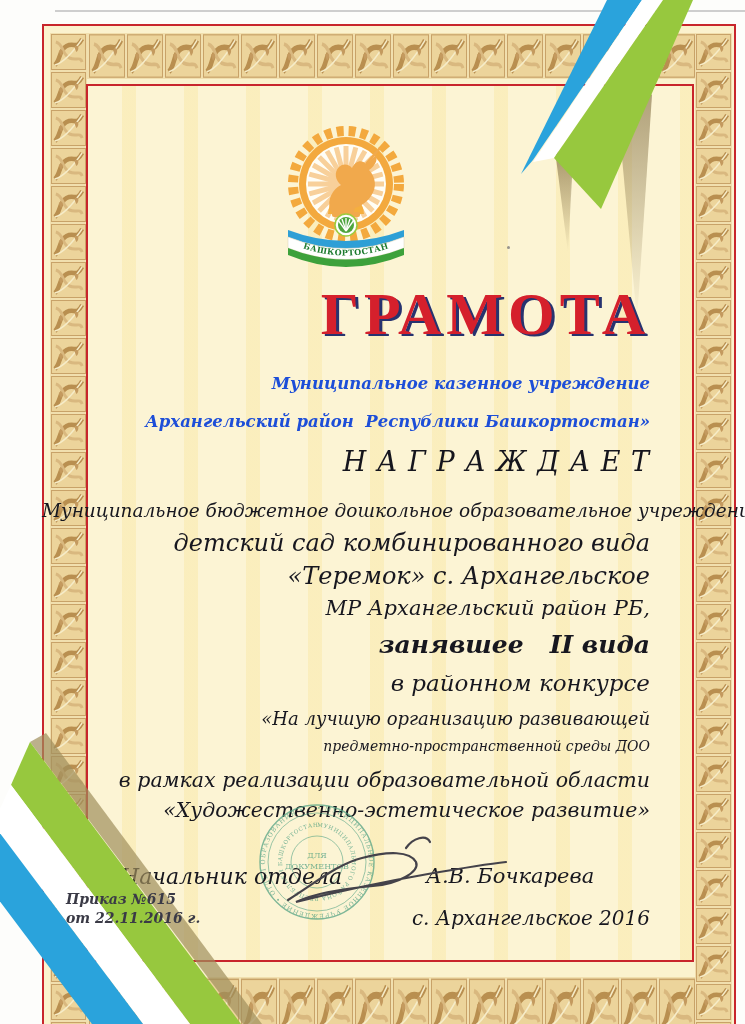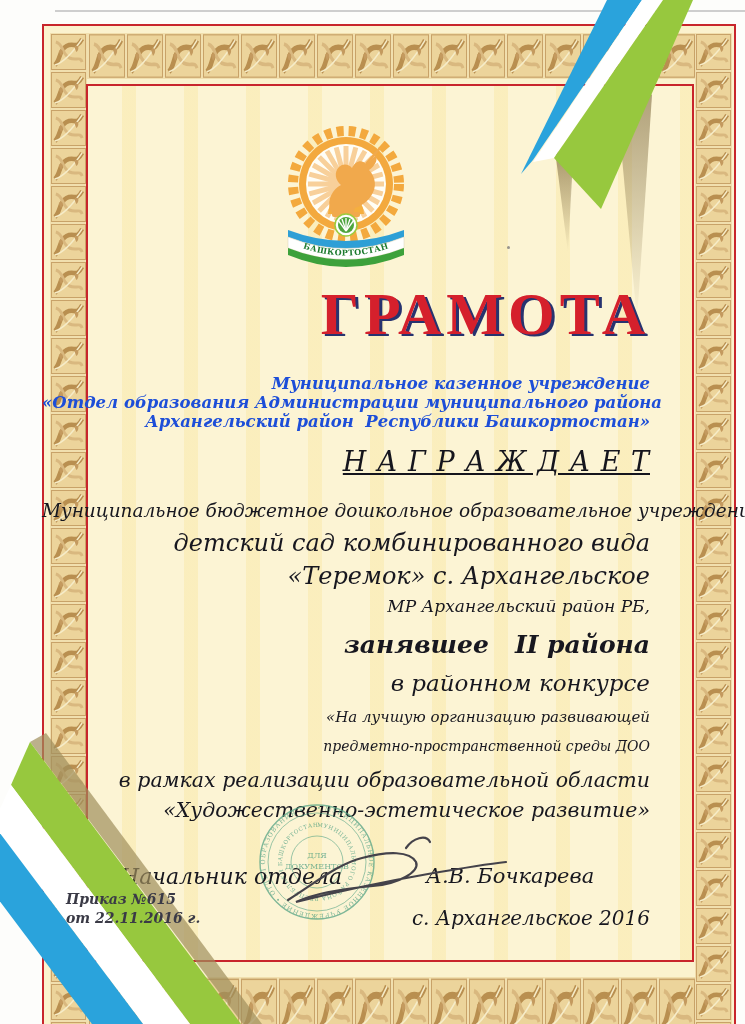--- a/index.html
+++ b/index.html
@@ -837,7 +837,6 @@
     <div class="line title" style="top:222px;">ГРАМОТА</div>
 
     <div class="line issuer" style="top:316px;">Муниципальное казенное учреждение</div>
-    <div class="line issuer" style="top:335px;">«Отдел образования Администрации муниципального района</div>
     <div class="line issuer" style="top:354px;">Архангельский район  Республики Башкортостан»</div>
 
     <div class="line awards" style="top:388px;text-decoration:underline;">Н А Г Р А Ж Д А Е Т</div>

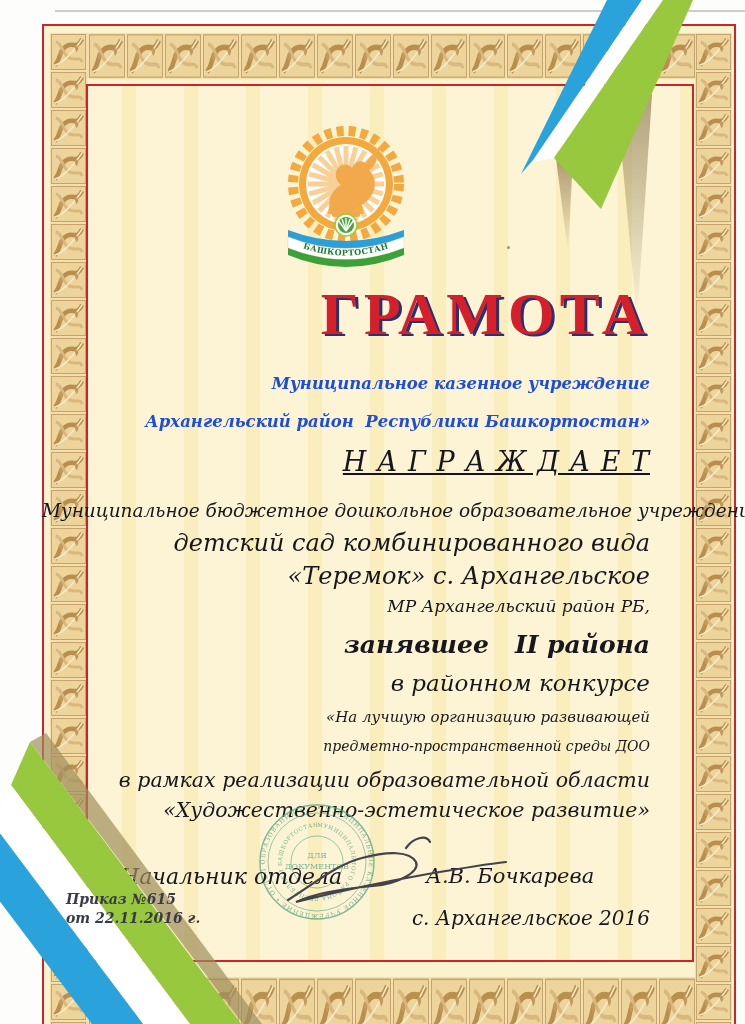--- a/index.html
+++ b/index.html
@@ -839,7 +839,7 @@
     <div class="line issuer" style="top:316px;">Муниципальное казенное учреждение</div>
     <div class="line issuer" style="top:354px;">Архангельский район  Республики Башкортостан»</div>
 
-    <div class="line awards" style="top:388px;text-decoration:underline;">Н А Г Р А Ж Д А Е Т</div>
+    <div class="line awards" style="top:388px;">Н А Г Р А Ж Д А Е Т</div>
 
     <div class="line cal" style="top:442px;font-size:18.5px;">Муниципальное бюджетное дошкольное образовательное учреждение</div>
     <div class="line cal" style="top:471px;font-size:24px;">детский сад комбинированного вида</div>

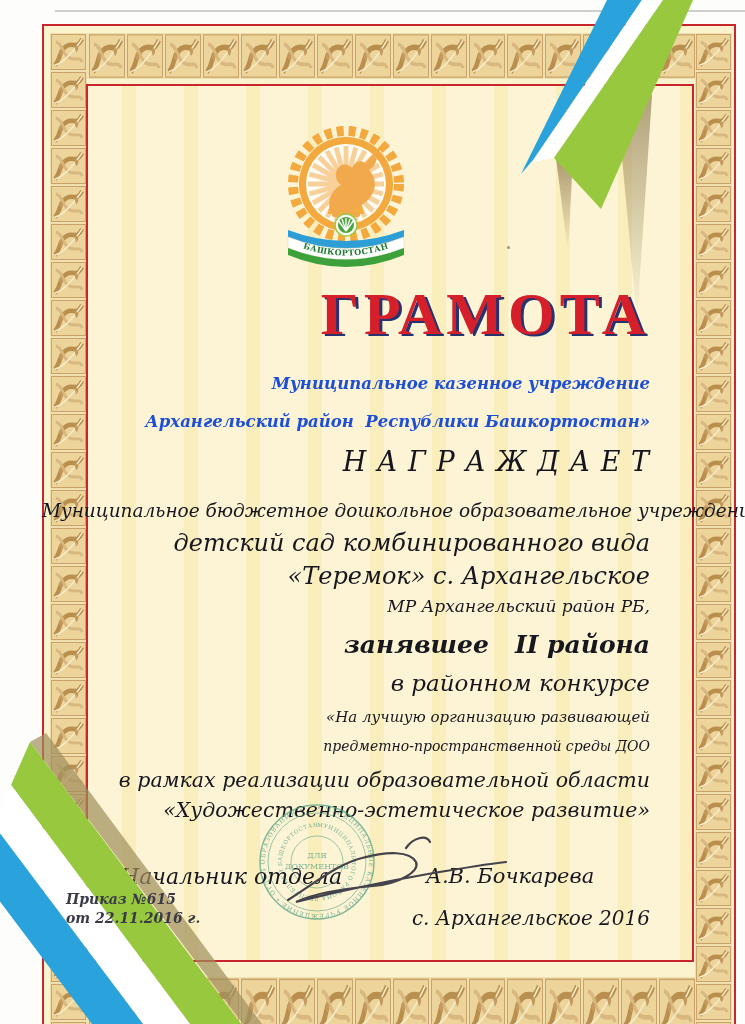--- a/index.html
+++ b/index.html
@@ -844,7 +844,7 @@
     <div class="line cal" style="top:442px;font-size:18.5px;">Муниципальное бюджетное дошкольное образовательное учреждение</div>
     <div class="line cal" style="top:471px;font-size:24px;">детский сад комбинированного вида</div>
     <div class="line cal" style="top:504px;font-size:24px;">«Теремок» с. Архангельское</div>
-    <div class="line cal" style="top:538px;font-size:17px;">МР Архангельский район РБ,</div>
+    <div class="line cal" style="top:538px;font-size:21px;">МР Архангельский район РБ,</div>
 
     <div class="line cal" style="top:572px;font-size:25px;font-weight:bold;">занявшее   II района</div>
     <div class="line cal" style="top:612px;font-size:23px;">в районном конкурсе</div>

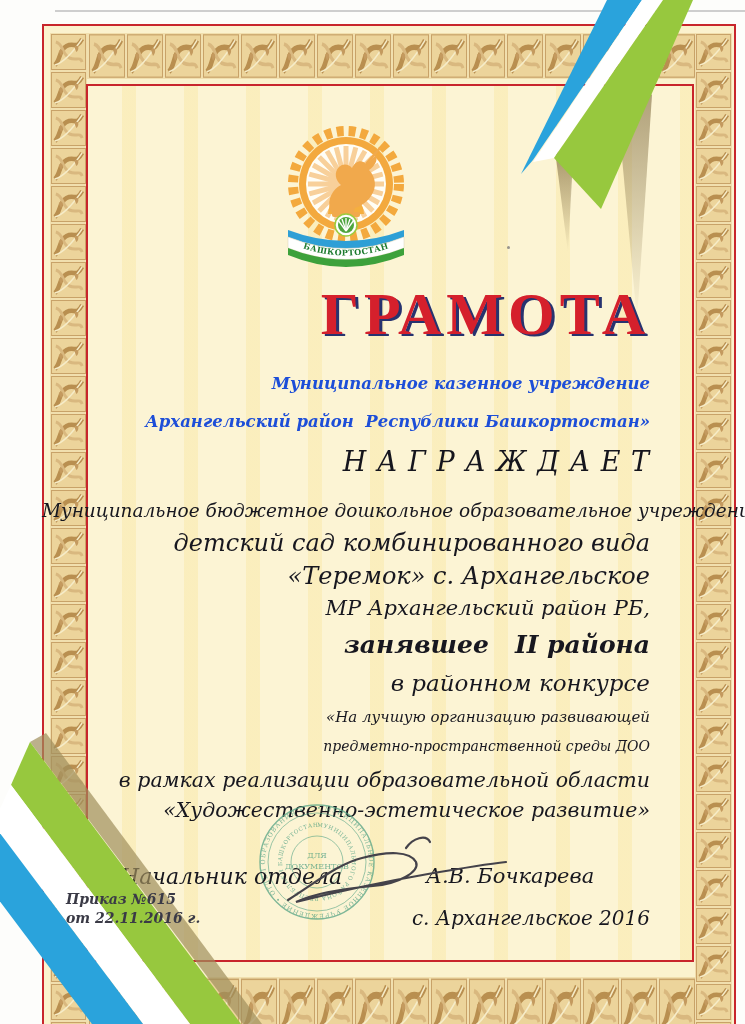--- a/index.html
+++ b/index.html
@@ -846,7 +846,7 @@
     <div class="line cal" style="top:504px;font-size:24px;">«Теремок» с. Архангельское</div>
     <div class="line cal" style="top:538px;font-size:21px;">МР Архангельский район РБ,</div>
 
-    <div class="line cal" style="top:572px;font-size:25px;font-weight:bold;">занявшее   II района</div>
+    <div class="line cal" style="top:572px;font-size:25px;font-weight:bold;">занявшее   II вида</div>
     <div class="line cal" style="top:612px;font-size:23px;">в районном конкурсе</div>
     <div class="line cal" style="top:650px;font-size:15px;">«На лучшую организацию развивающей</div>
     <div class="line cal" style="top:680px;font-size:14px;">предметно-пространственной среды ДОО</div>

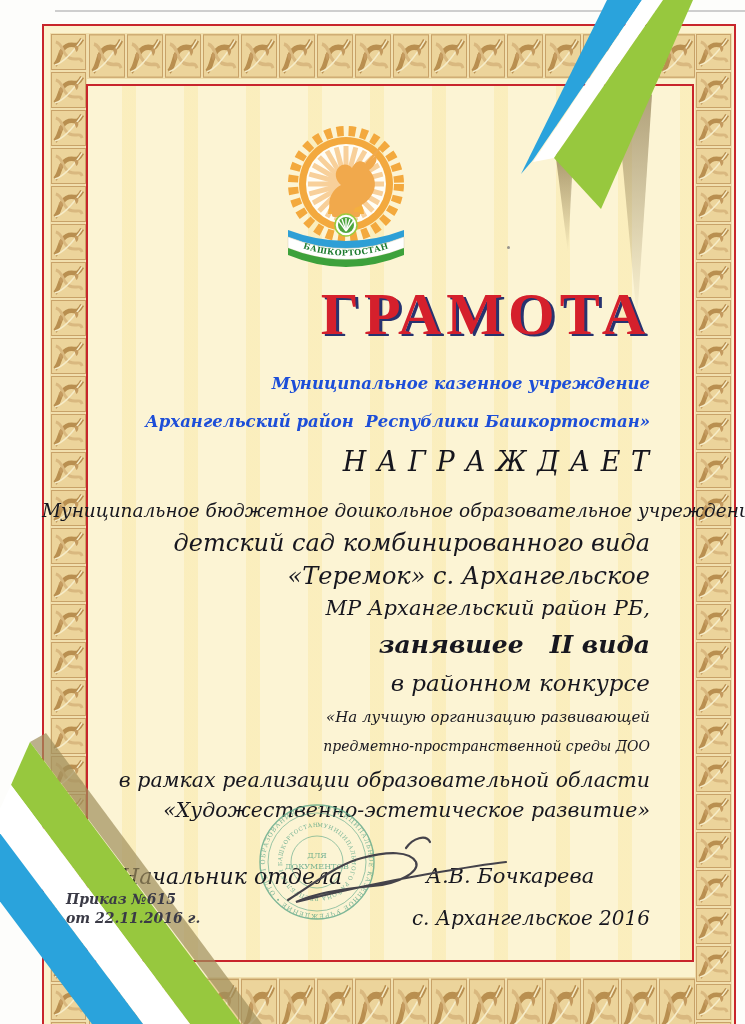--- a/index.html
+++ b/index.html
@@ -848,7 +848,7 @@
 
     <div class="line cal" style="top:572px;font-size:25px;font-weight:bold;">занявшее   II вида</div>
     <div class="line cal" style="top:612px;font-size:23px;">в районном конкурсе</div>
-    <div class="line cal" style="top:650px;font-size:15px;">«На лучшую организацию развивающей</div>
+    <div class="line cal" style="top:650px;font-size:18px;">«На лучшую организацию развивающей</div>
     <div class="line cal" style="top:680px;font-size:14px;">предметно-пространственной среды ДОО</div>
     <div class="line cal" style="top:710px;font-size:20.5px;">в рамках реализации образовательной области</div>
     <div class="line cal" style="top:740px;font-size:20.5px;">«Художественно-эстетическое развитие»</div>

